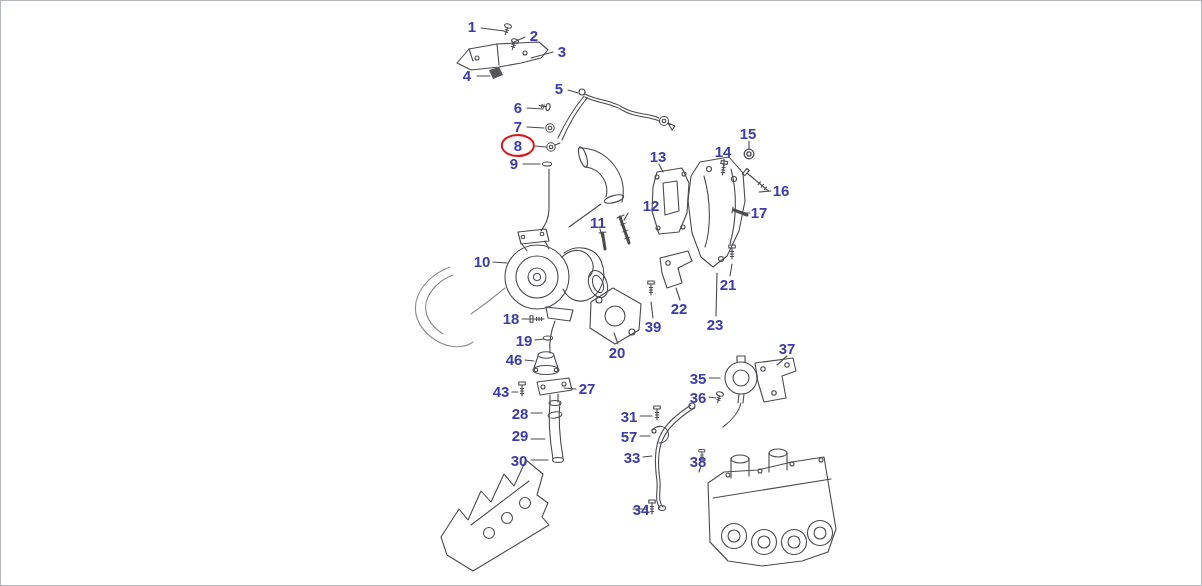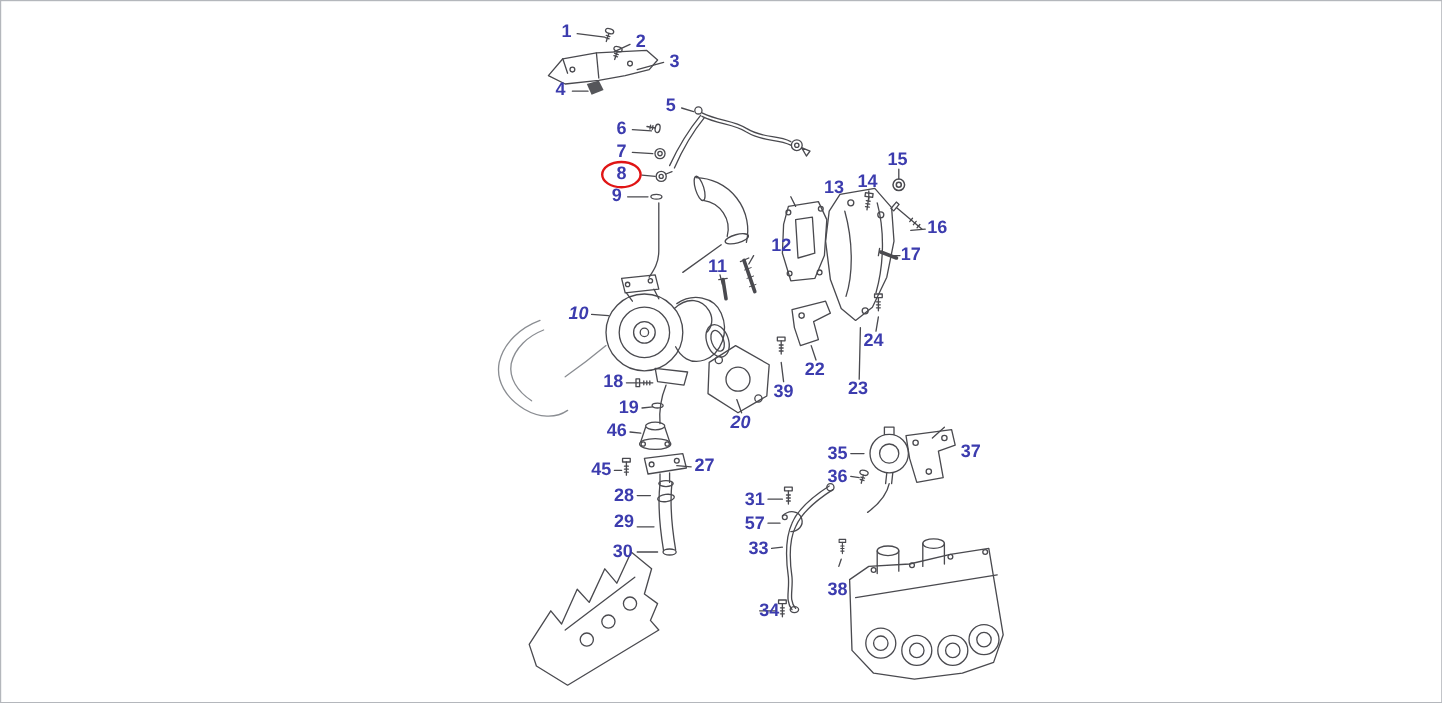--- a/index.html
+++ b/index.html
@@ -270,7 +270,7 @@
       <div class="callout" style="left: 481px; top: 260px; font-style: italic;">10</div>
       <div class="callout" style="left: 597px; top: 221px;">11</div>
       <div class="callout" style="left: 626px; top: 204px; margin-left: 24px;">12</div>
-      <div class="callout" style="left: 657px; top: 155px; margin-left: 37px;">13</div>
+      <div class="callout" style="left: 657px; top: 155px;">13</div>
       <div class="callout" style="left: 722px; top: 150px;">14</div>
       <div class="callout" style="left: 747px; top: 132px;">15</div>
       <div class="callout" style="left: 780px; top: 189px;">16</div>

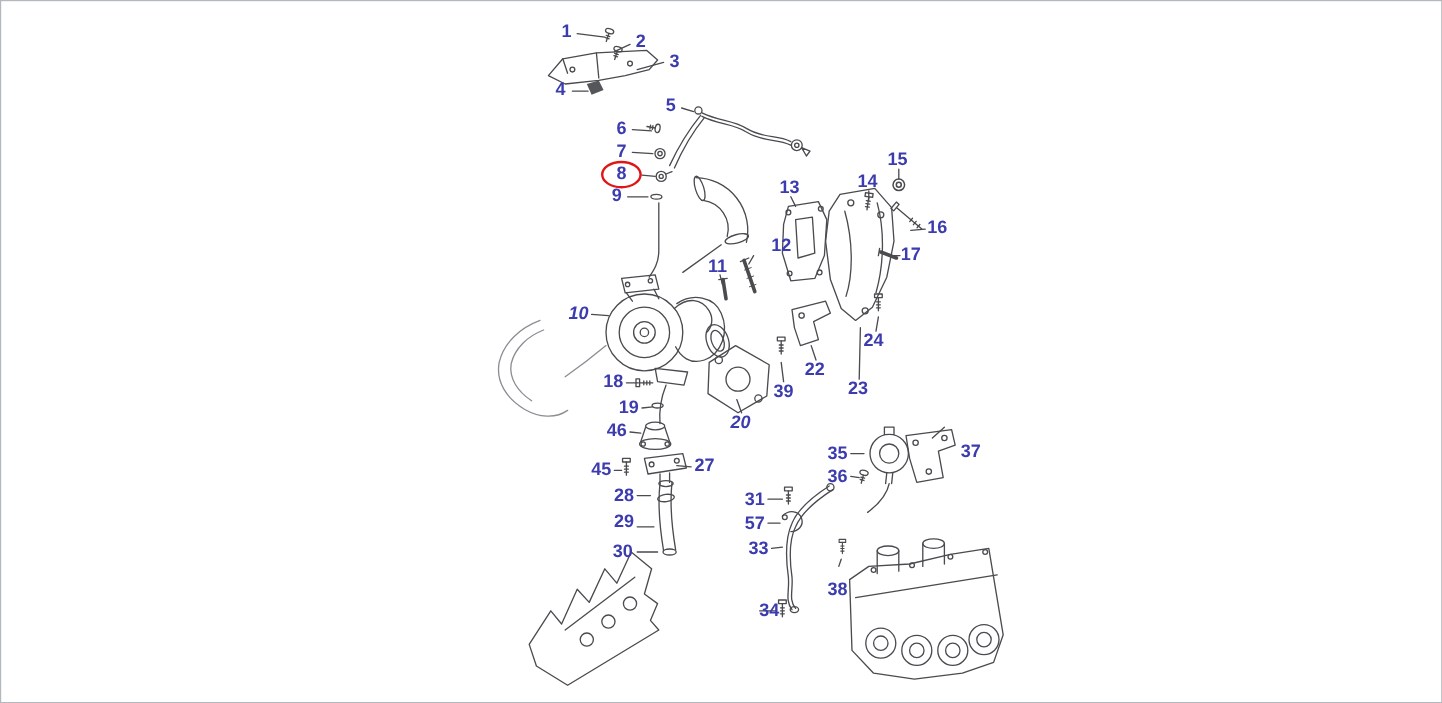--- a/index.html
+++ b/index.html
@@ -267,7 +267,7 @@
       <div class="callout" style="left: 517px; top: 125px;">7</div>
       <div class="callout highlighted" style="left: 517px; top: 144px;">8</div>
       <div class="callout" style="left: 513px; top: 162px;">9</div>
-      <div class="callout" style="left: 481px; top: 260px; font-style: italic;">10</div>
+      <div class="callout" style="left: 481px; top: 260px;">10</div>
       <div class="callout" style="left: 597px; top: 221px;">11</div>
       <div class="callout" style="left: 626px; top: 204px; margin-left: 24px;">12</div>
       <div class="callout" style="left: 657px; top: 155px;">13</div>

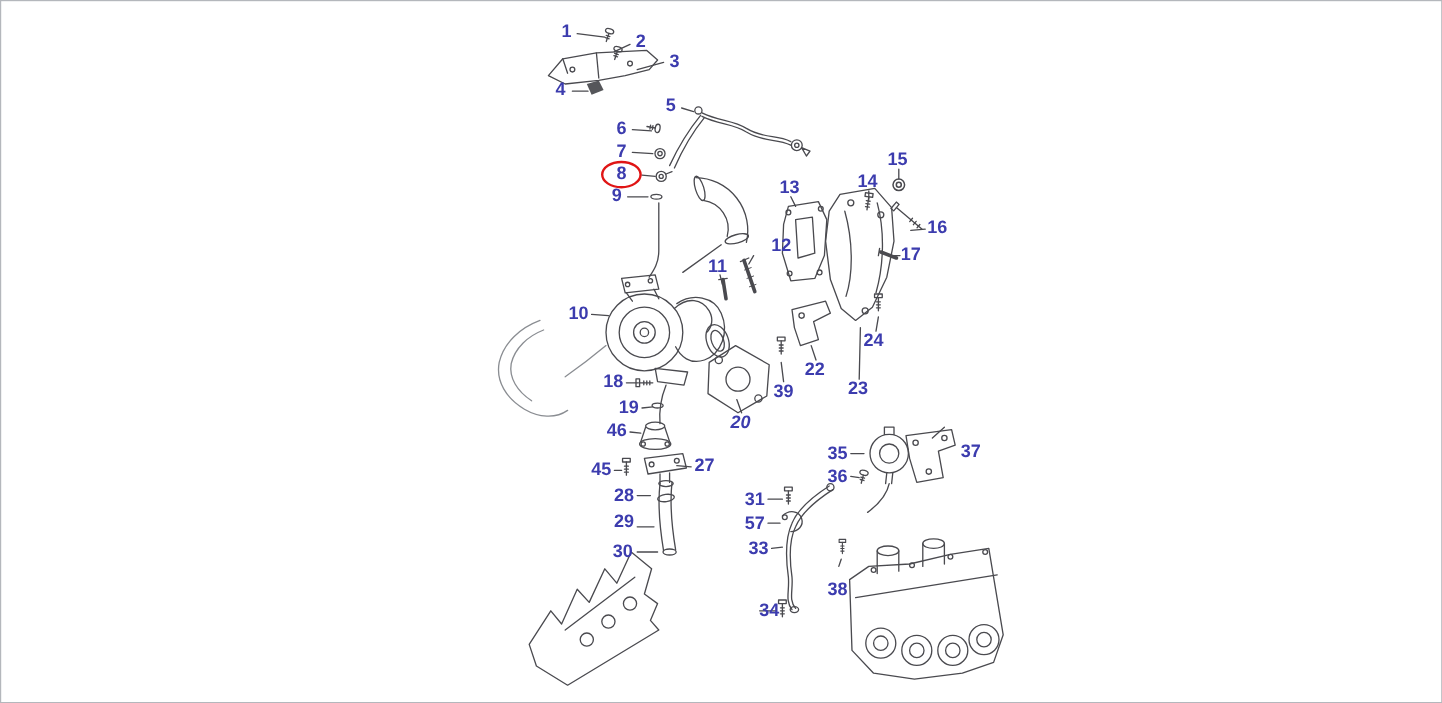--- a/index.html
+++ b/index.html
@@ -281,7 +281,7 @@
       <div class="callout" style="left: 652px; top: 325px;">39</div>
       <div class="callout" style="left: 678px; top: 307px;">22</div>
       <div class="callout" style="left: 714px; top: 323px;">23</div>
-      <div class="callout" style="left: 727px; top: 283px;">24</div>
+      <div class="callout" style="left: 727px; top: 283px;">21</div>
       <div class="callout" style="left: 513px; top: 358px;">46</div>
       <div class="callout" style="left: 500px; top: 390px;">45</div>
       <div class="callout" style="left: 586px; top: 387px;">27</div>

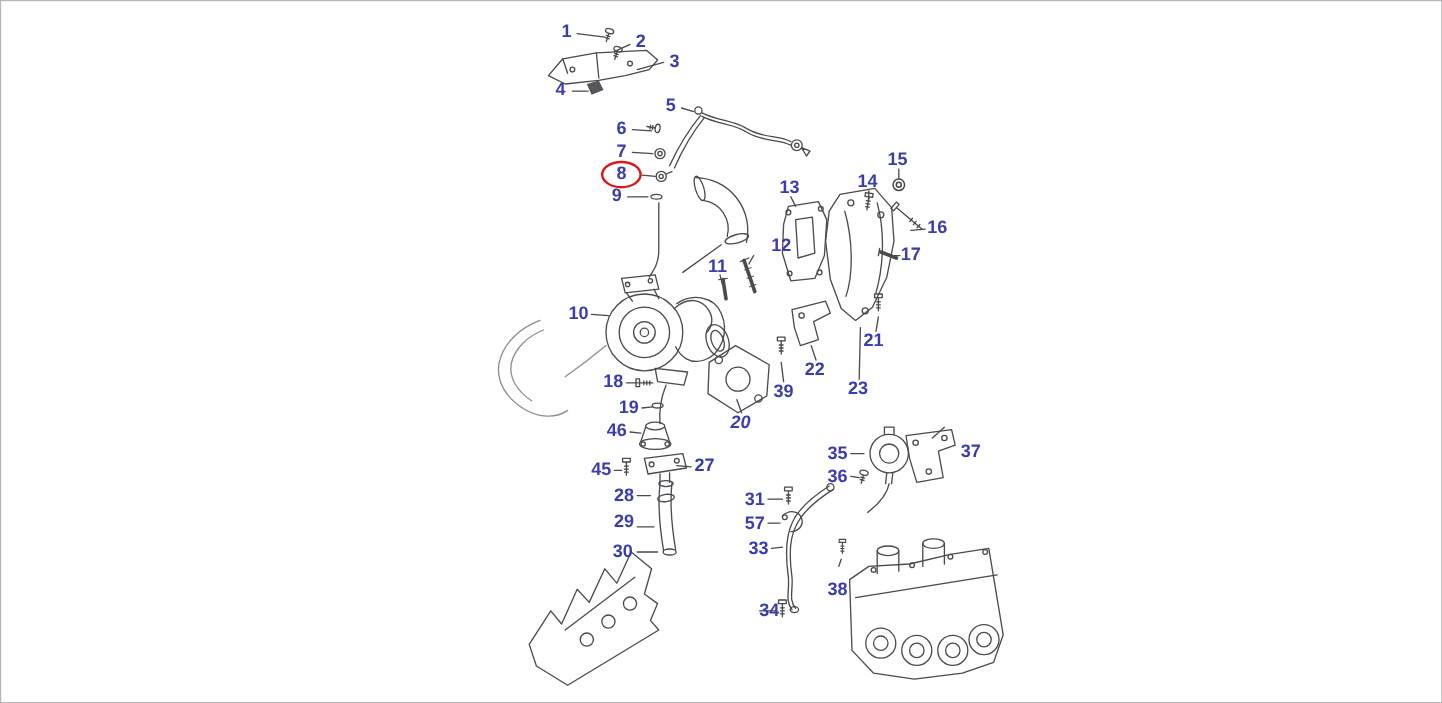--- a/index.html
+++ b/index.html
@@ -277,7 +277,7 @@
       <div class="callout" style="left: 758px; top: 211px;">17</div>
       <div class="callout" style="left: 510px; top: 317px;">18</div>
       <div class="callout" style="left: 523px; top: 339px;">19</div>
-      <div class="callout" style="left: 616px; top: 351px; font-style: italic;">20</div>
+      <div class="callout" style="left: 616px; top: 351px;">20</div>
       <div class="callout" style="left: 652px; top: 325px;">39</div>
       <div class="callout" style="left: 678px; top: 307px;">22</div>
       <div class="callout" style="left: 714px; top: 323px;">23</div>

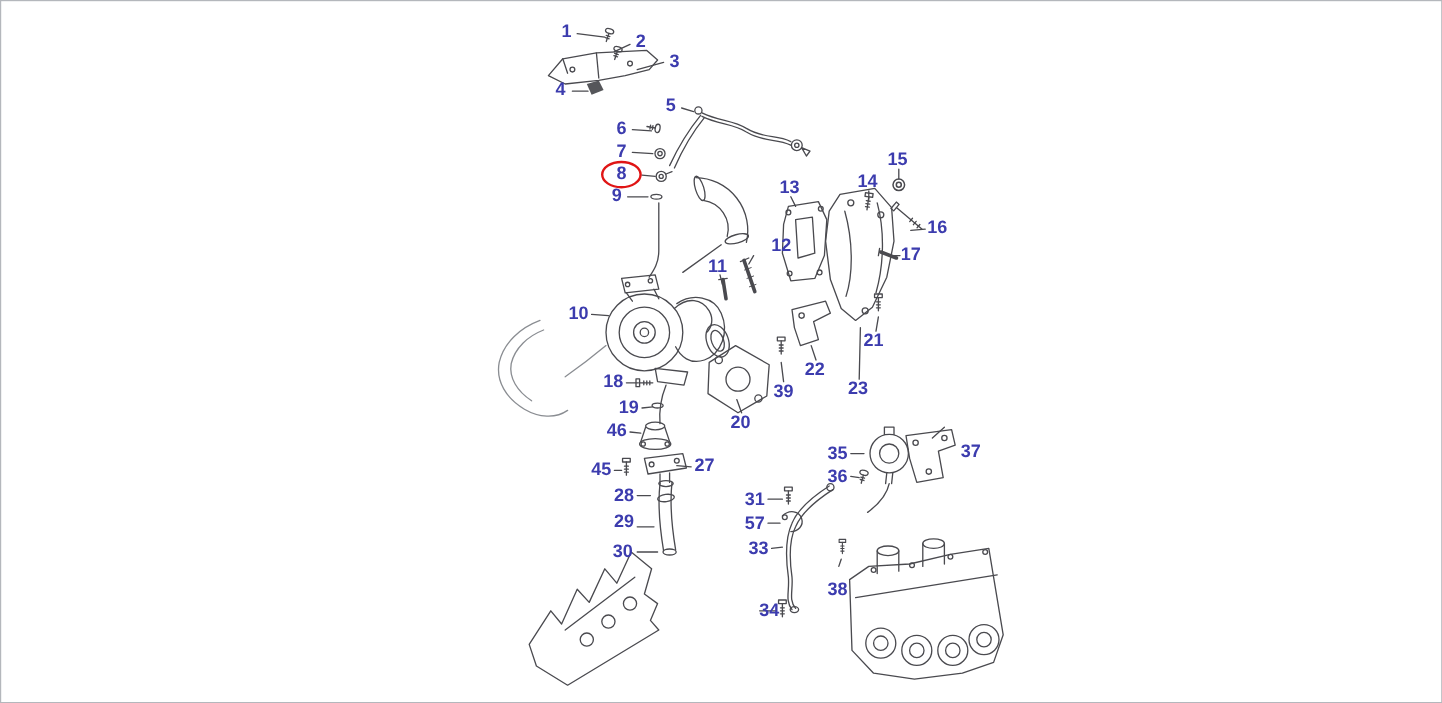--- a/index.html
+++ b/index.html
@@ -294,7 +294,7 @@
       <div class="callout" style="left: 621px; top: 508px; margin-left: 19px;">34</div>
       <div class="callout" style="left: 697px; top: 377px; text-align: right;">35</div>
       <div class="callout" style="left: 697px; top: 396px;">36</div>
-      <div class="callout" style="left: 808px; top: 347px; margin-top: 28px;">37</div>
+      <div class="callout" style="left: 786px; top: 347px;">37</div>
       <div class="callout" style="left: 697px; top: 490px;">38</div>
     </div>
 </div>

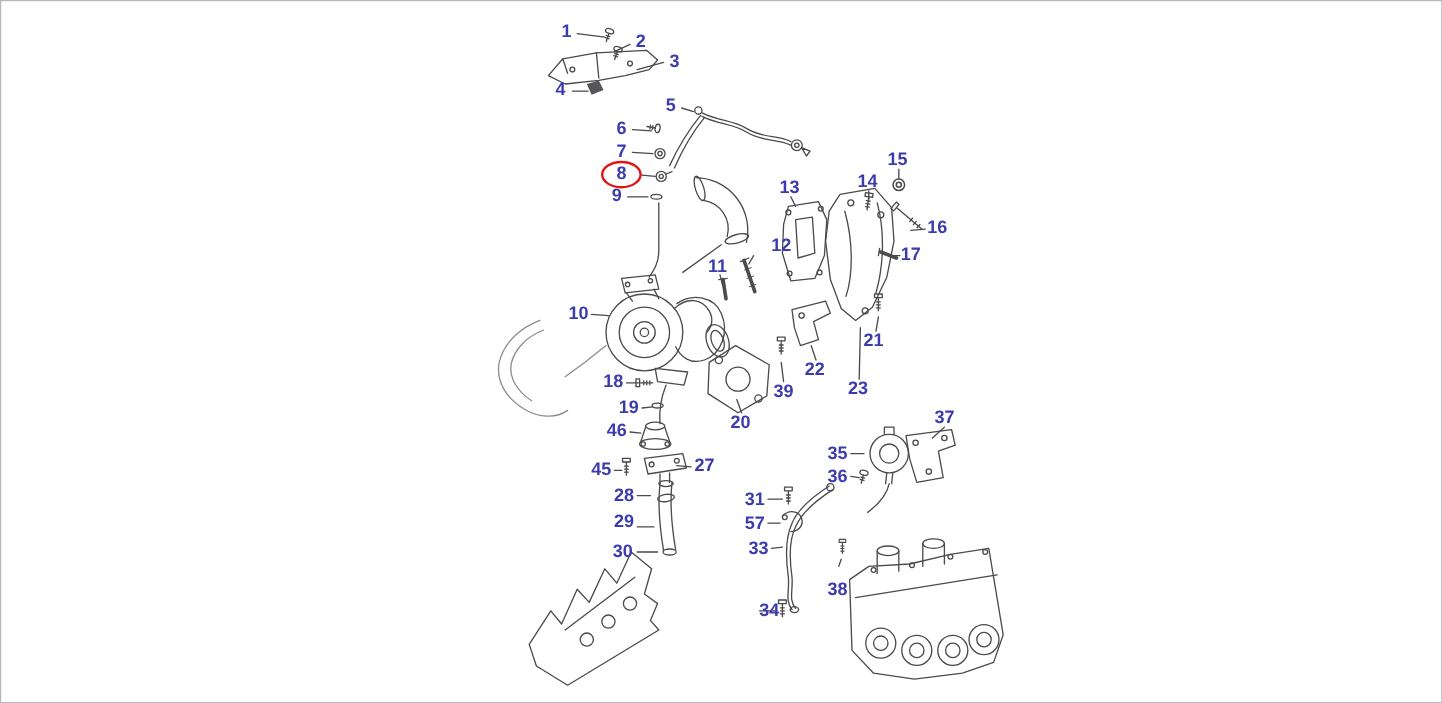--- a/index.html
+++ b/index.html
@@ -283,7 +283,7 @@
       <div class="callout" style="left: 714px; top: 323px;">23</div>
       <div class="callout" style="left: 727px; top: 283px;">21</div>
       <div class="callout" style="left: 513px; top: 358px;">46</div>
-      <div class="callout" style="left: 500px; top: 390px;">45</div>
+      <div class="callout" style="left: 500px; top: 390px;">43</div>
       <div class="callout" style="left: 586px; top: 387px;">27</div>
       <div class="callout" style="left: 519px; top: 412px;">28</div>
       <div class="callout" style="left: 519px; top: 434px;">29</div>

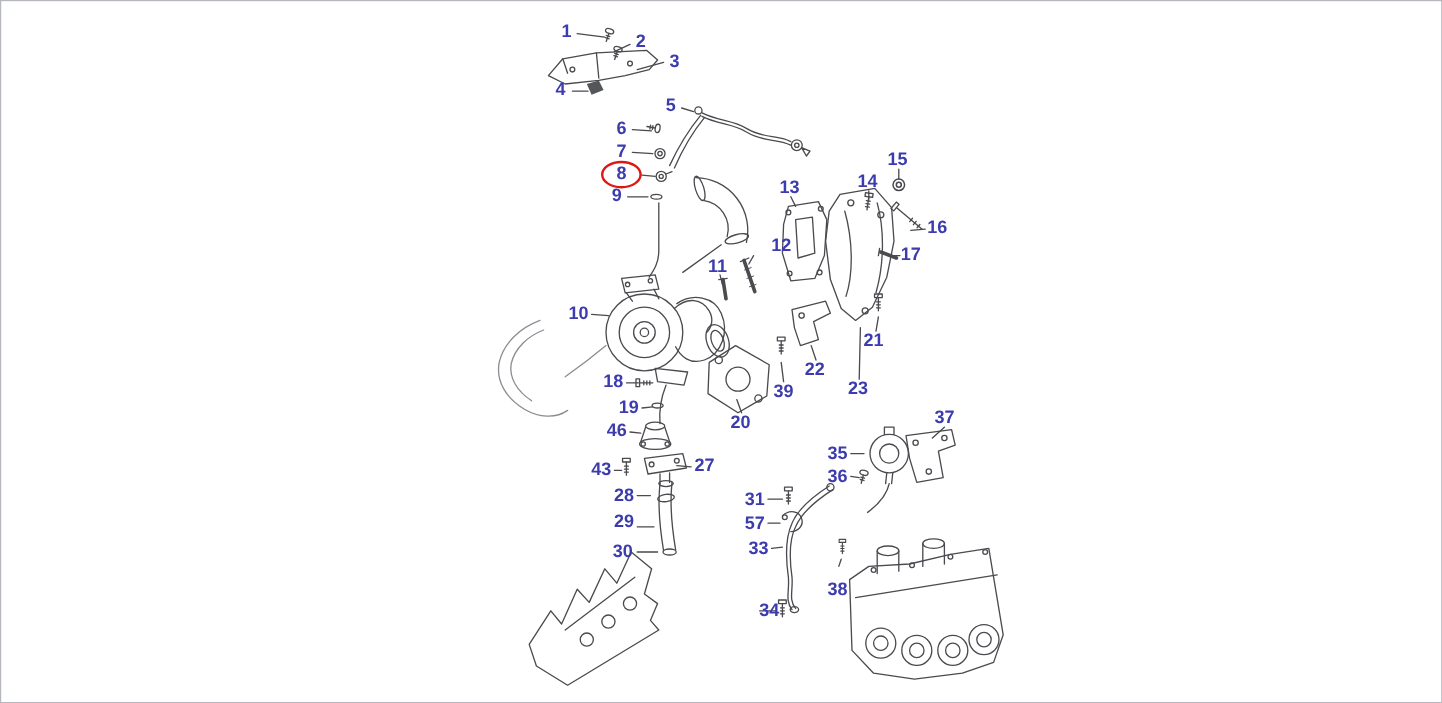--- a/index.html
+++ b/index.html
@@ -295,7 +295,7 @@
       <div class="callout" style="left: 697px; top: 377px; text-align: right;">35</div>
       <div class="callout" style="left: 697px; top: 396px;">36</div>
       <div class="callout" style="left: 786px; top: 347px;">37</div>
-      <div class="callout" style="left: 697px; top: 490px;">38</div>
+      <div class="callout" style="left: 697px; top: 460px;">38</div>
     </div>
 </div>
 

